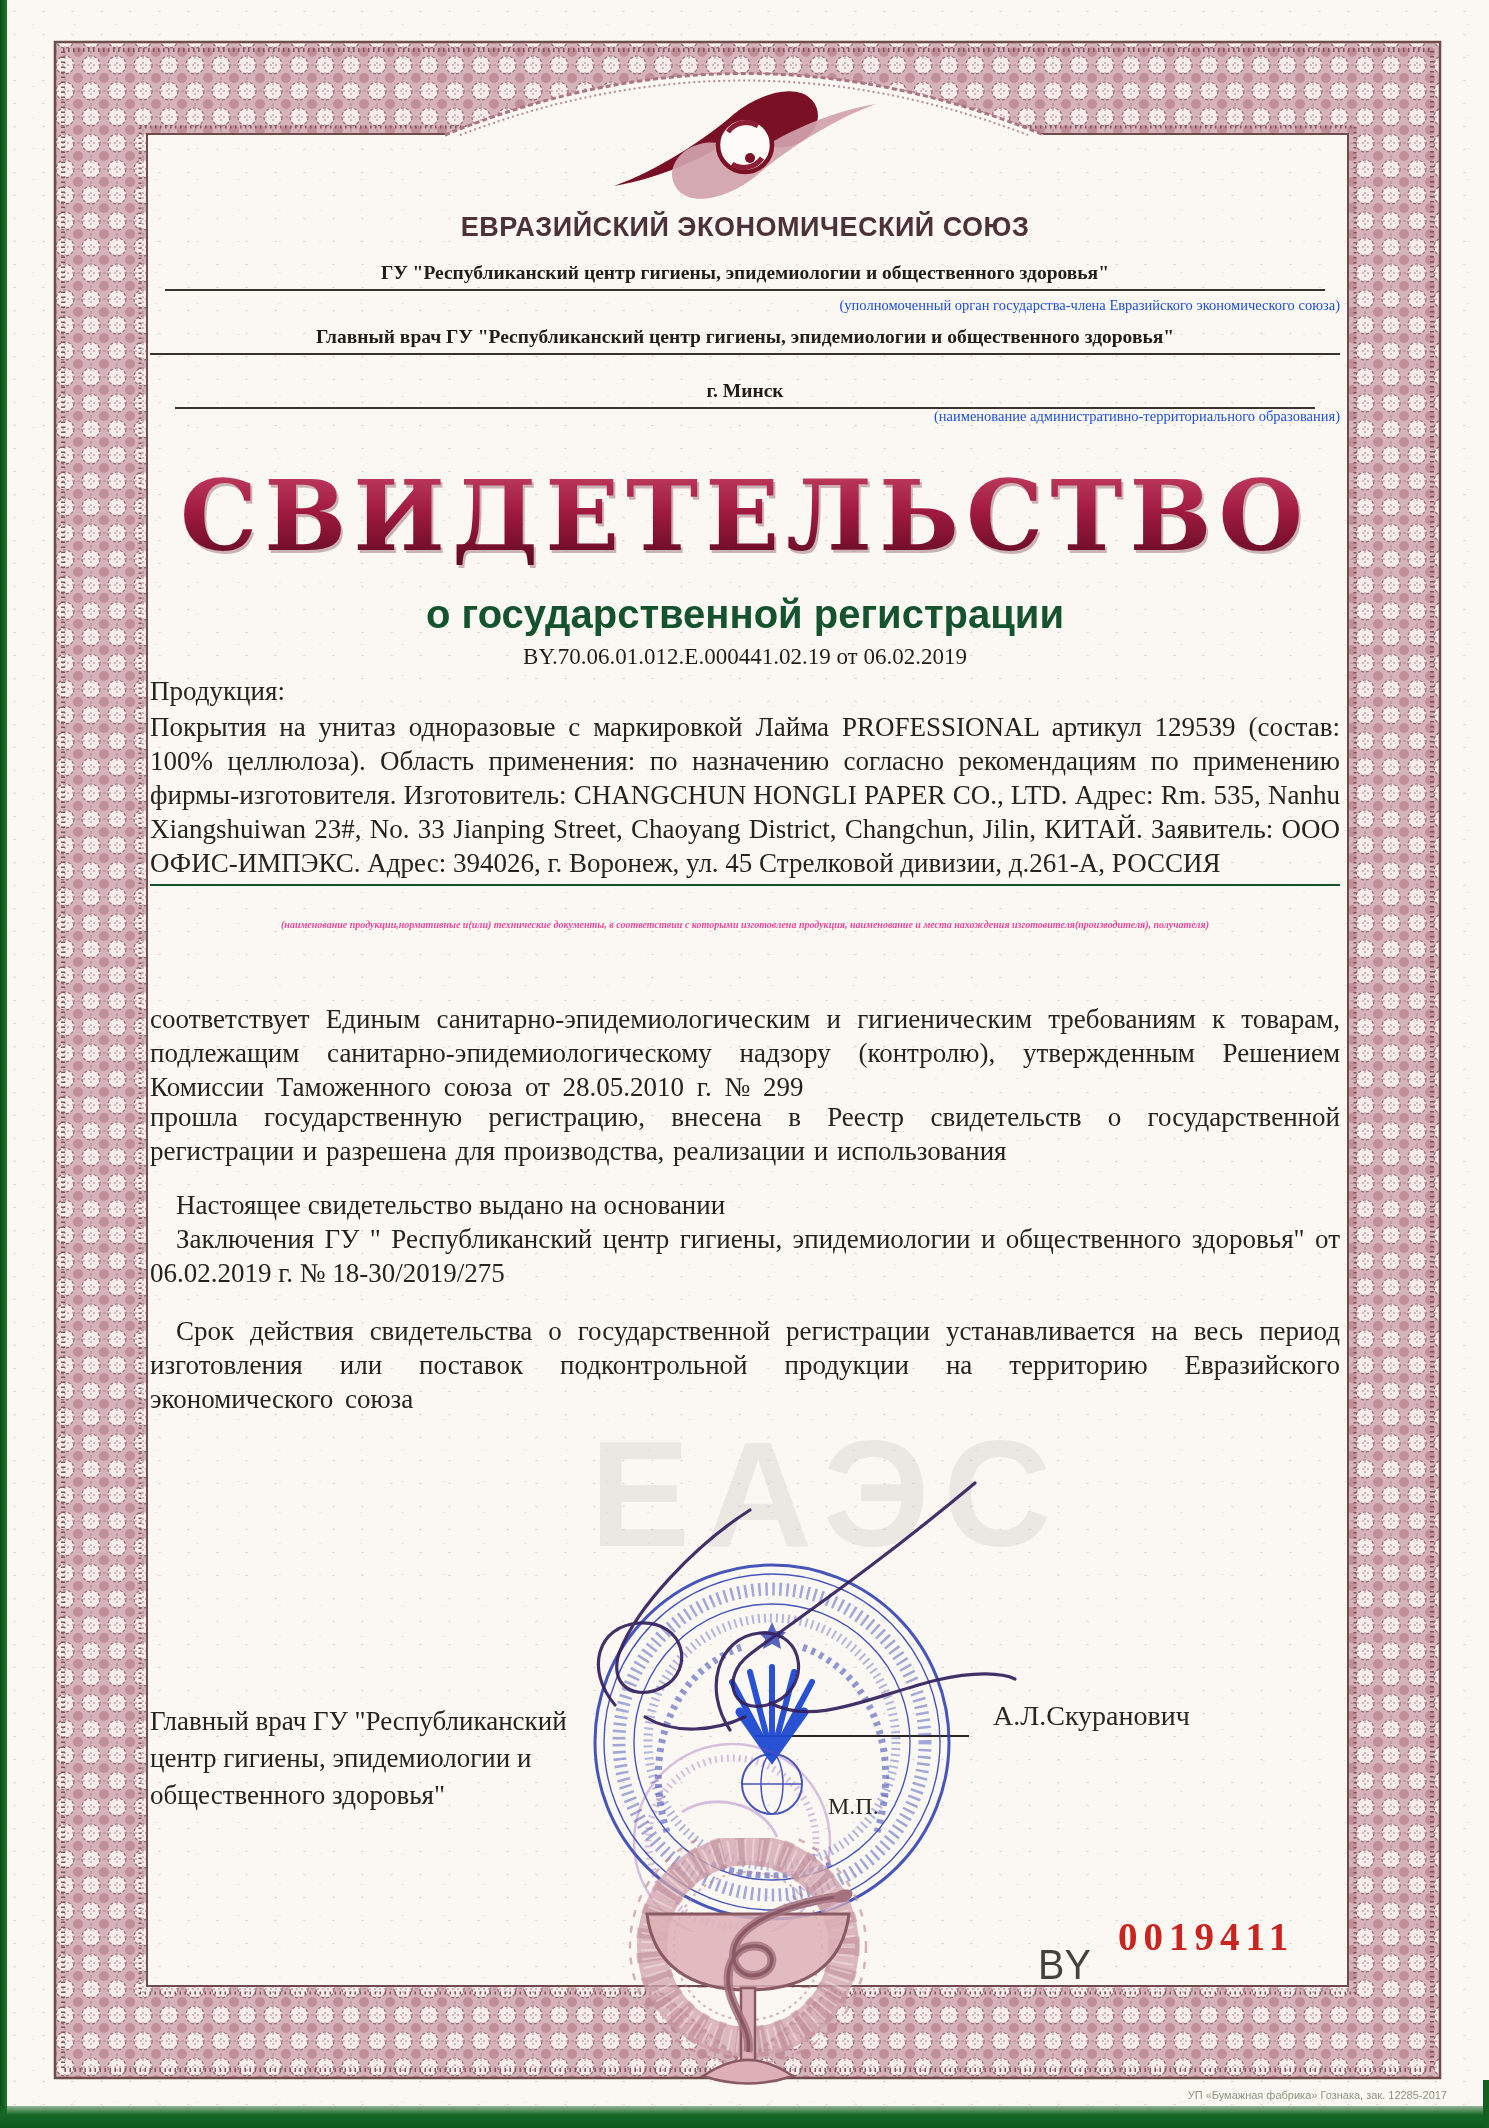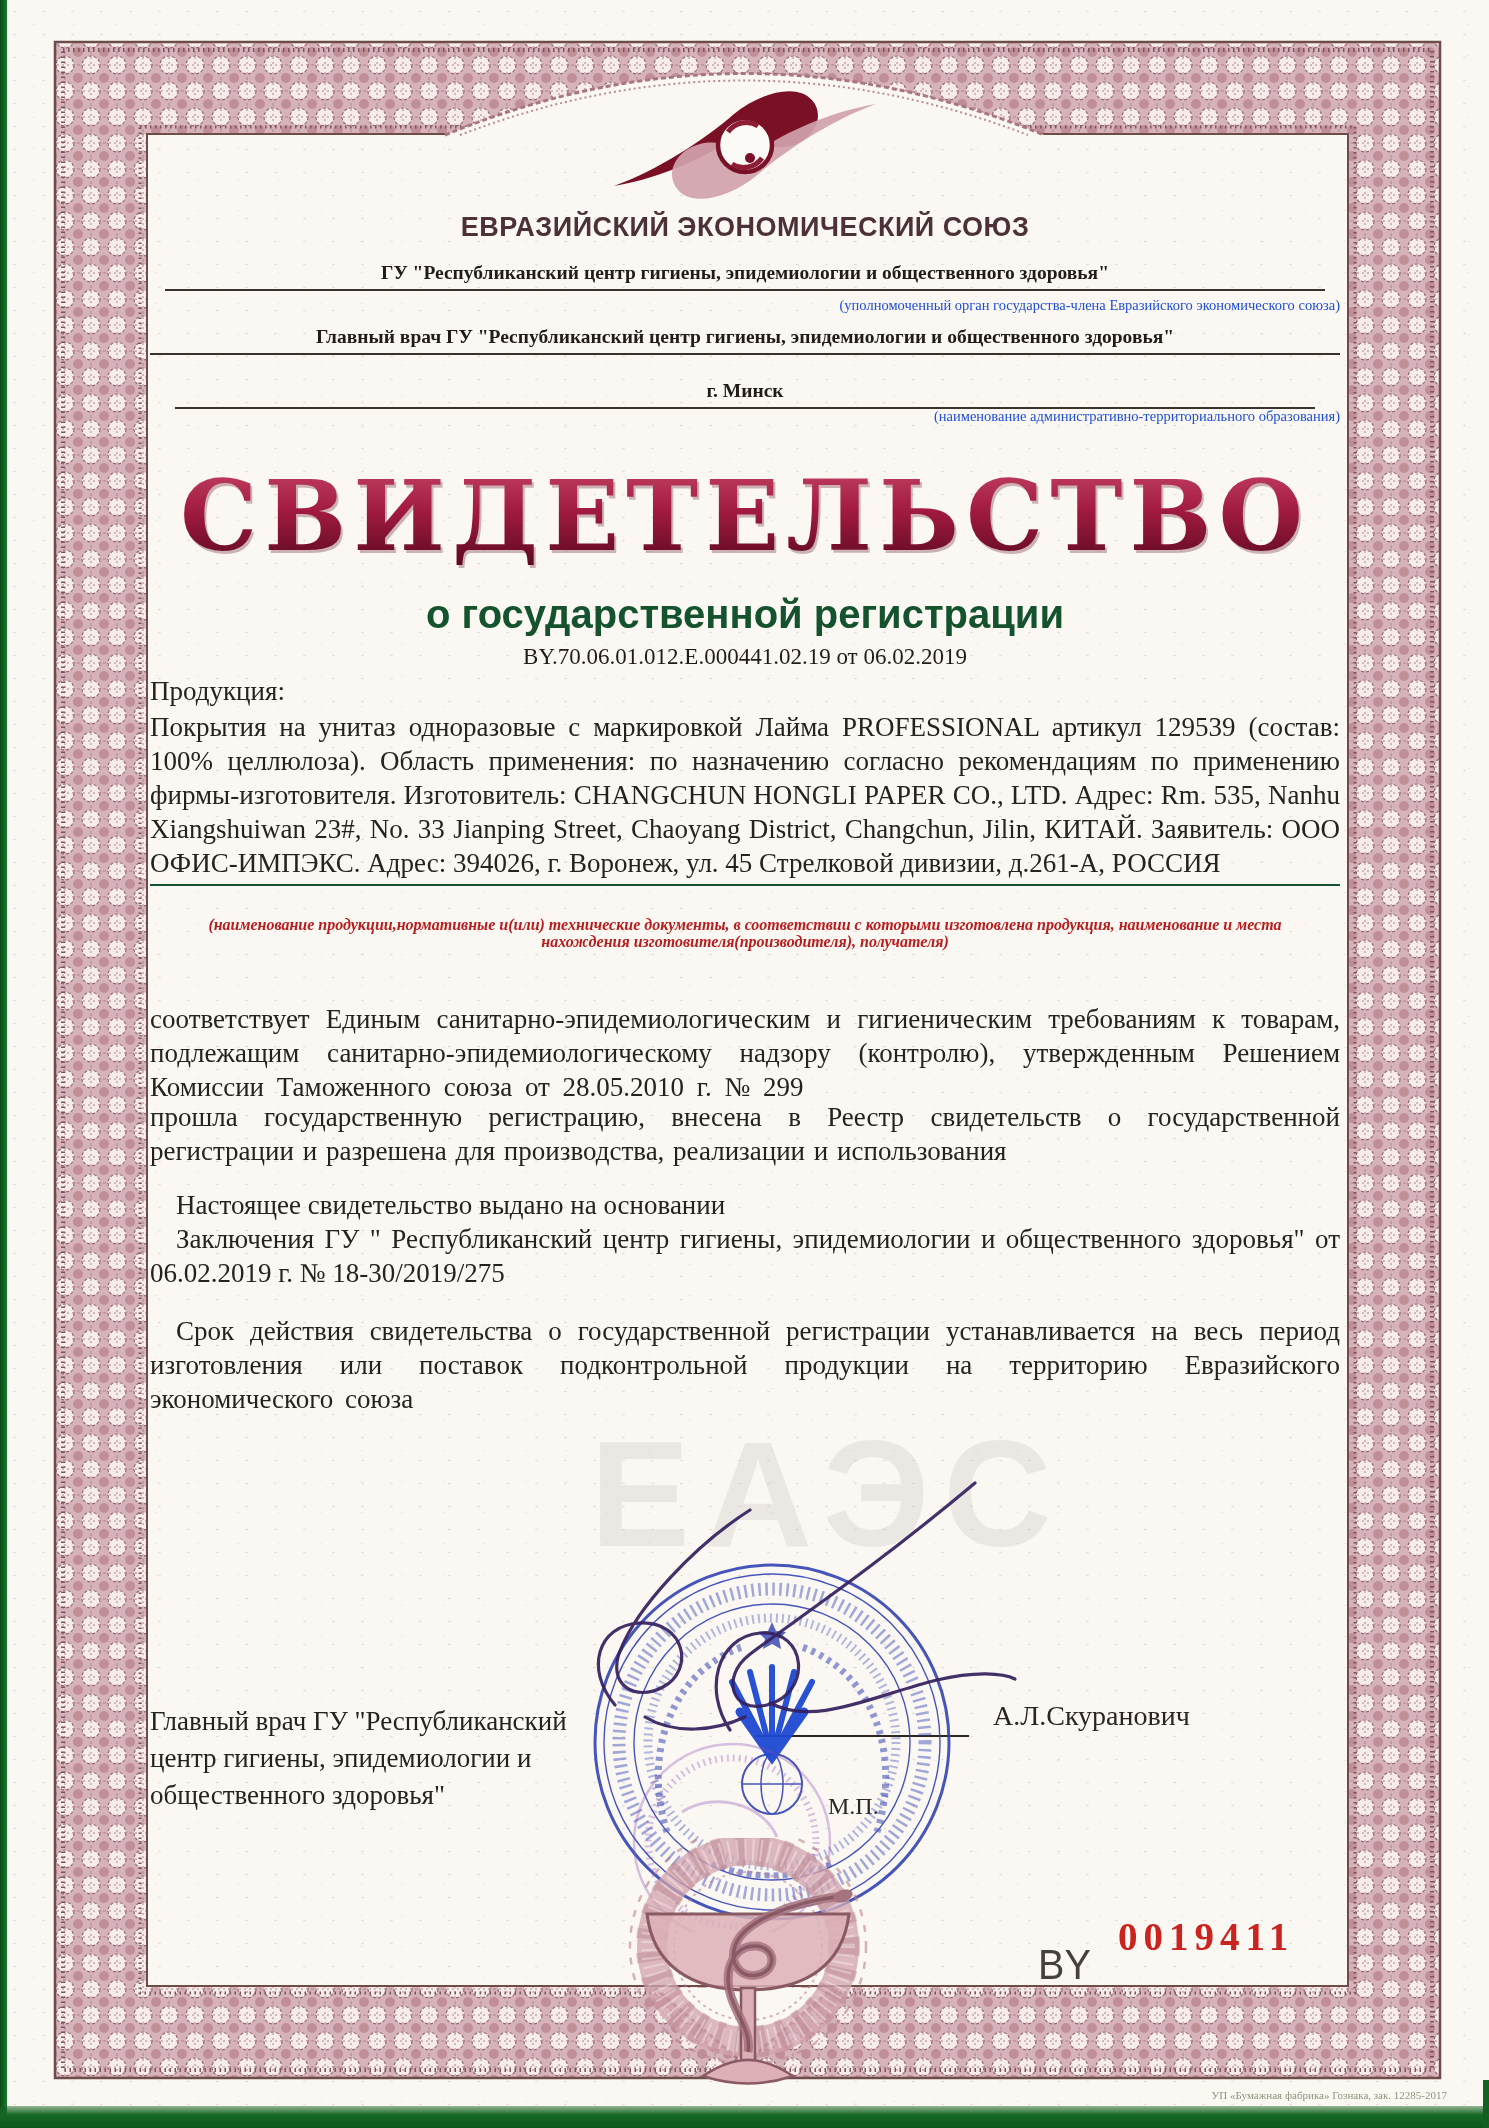--- a/index.html
+++ b/index.html
@@ -37,8 +37,8 @@
   .body-par{left:150px;width:1190px;font-size:27px;line-height:34px;text-align:justify;color:#26221d;}
   .product-label{top:676px;left:150px;font-size:27px;}
   .product-text{top:710px;border-bottom:2px solid #14532d;padding-bottom:4px;}
-  .product-cap{top:916px;left:175px;width:1140px;font-size:16px;font-style:italic;
-               font-weight:bold;text-align:center;color:#b91c1c;line-height:17px;}
+  .product-cap{top:916px;left:175px;width:1140px;font-size:10px;font-style:italic;
+               font-weight:bold;text-align:center;color:#ec4899;line-height:17px;}
   .conformity{top:976px;word-spacing:6px;margin-top:26px;}
   .registered{top:1100px;word-spacing:2px;}
   .issued1{top:1188px;text-indent:26px;text-align:left;}

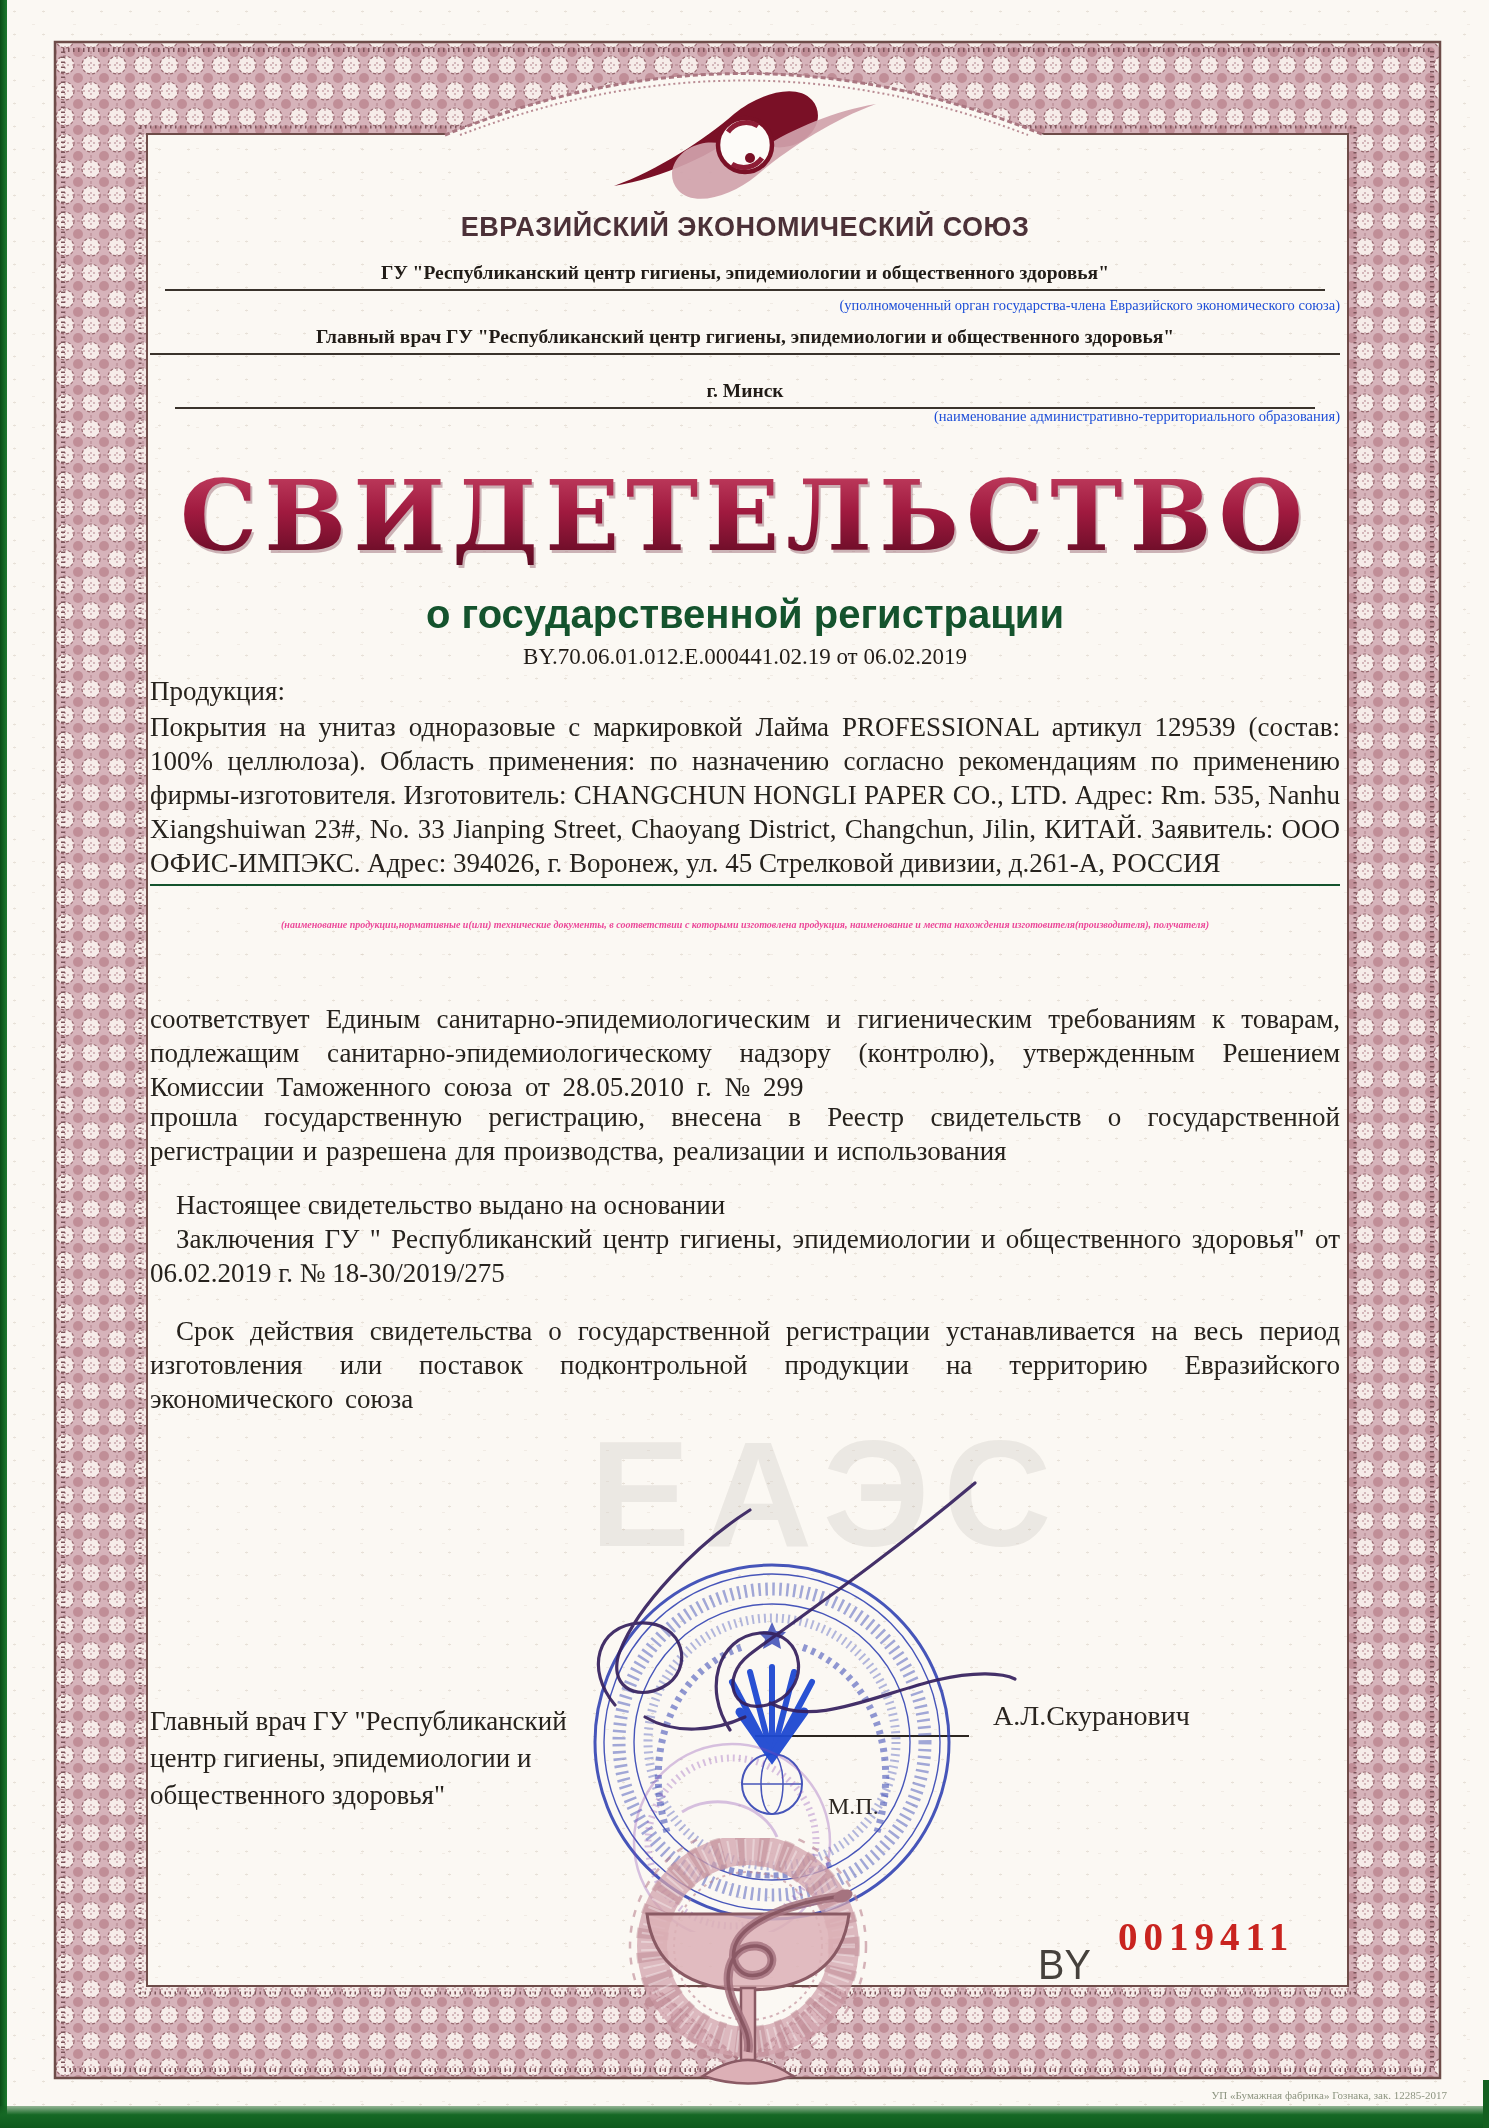--- a/index.html
+++ b/index.html
@@ -54,7 +54,7 @@
           color:#46413c;transform:scaleX(.92);transform-origin:left;}
   .serial{top:1914px;left:1118px;font-family:"Liberation Serif",serif;font-weight:bold;
           font-size:39px;color:#c9241f;letter-spacing:6px;}
-  .print-note{top:2089px;right:42px;font-family:Liberation Serif, serif;font-size:11px;
+  .print-note{top:2089px;right:42px;font-family:Liberation Sans, sans-serif;font-size:11px;
               color:#8d9480;}
   svg{display:block;}
 </style>

